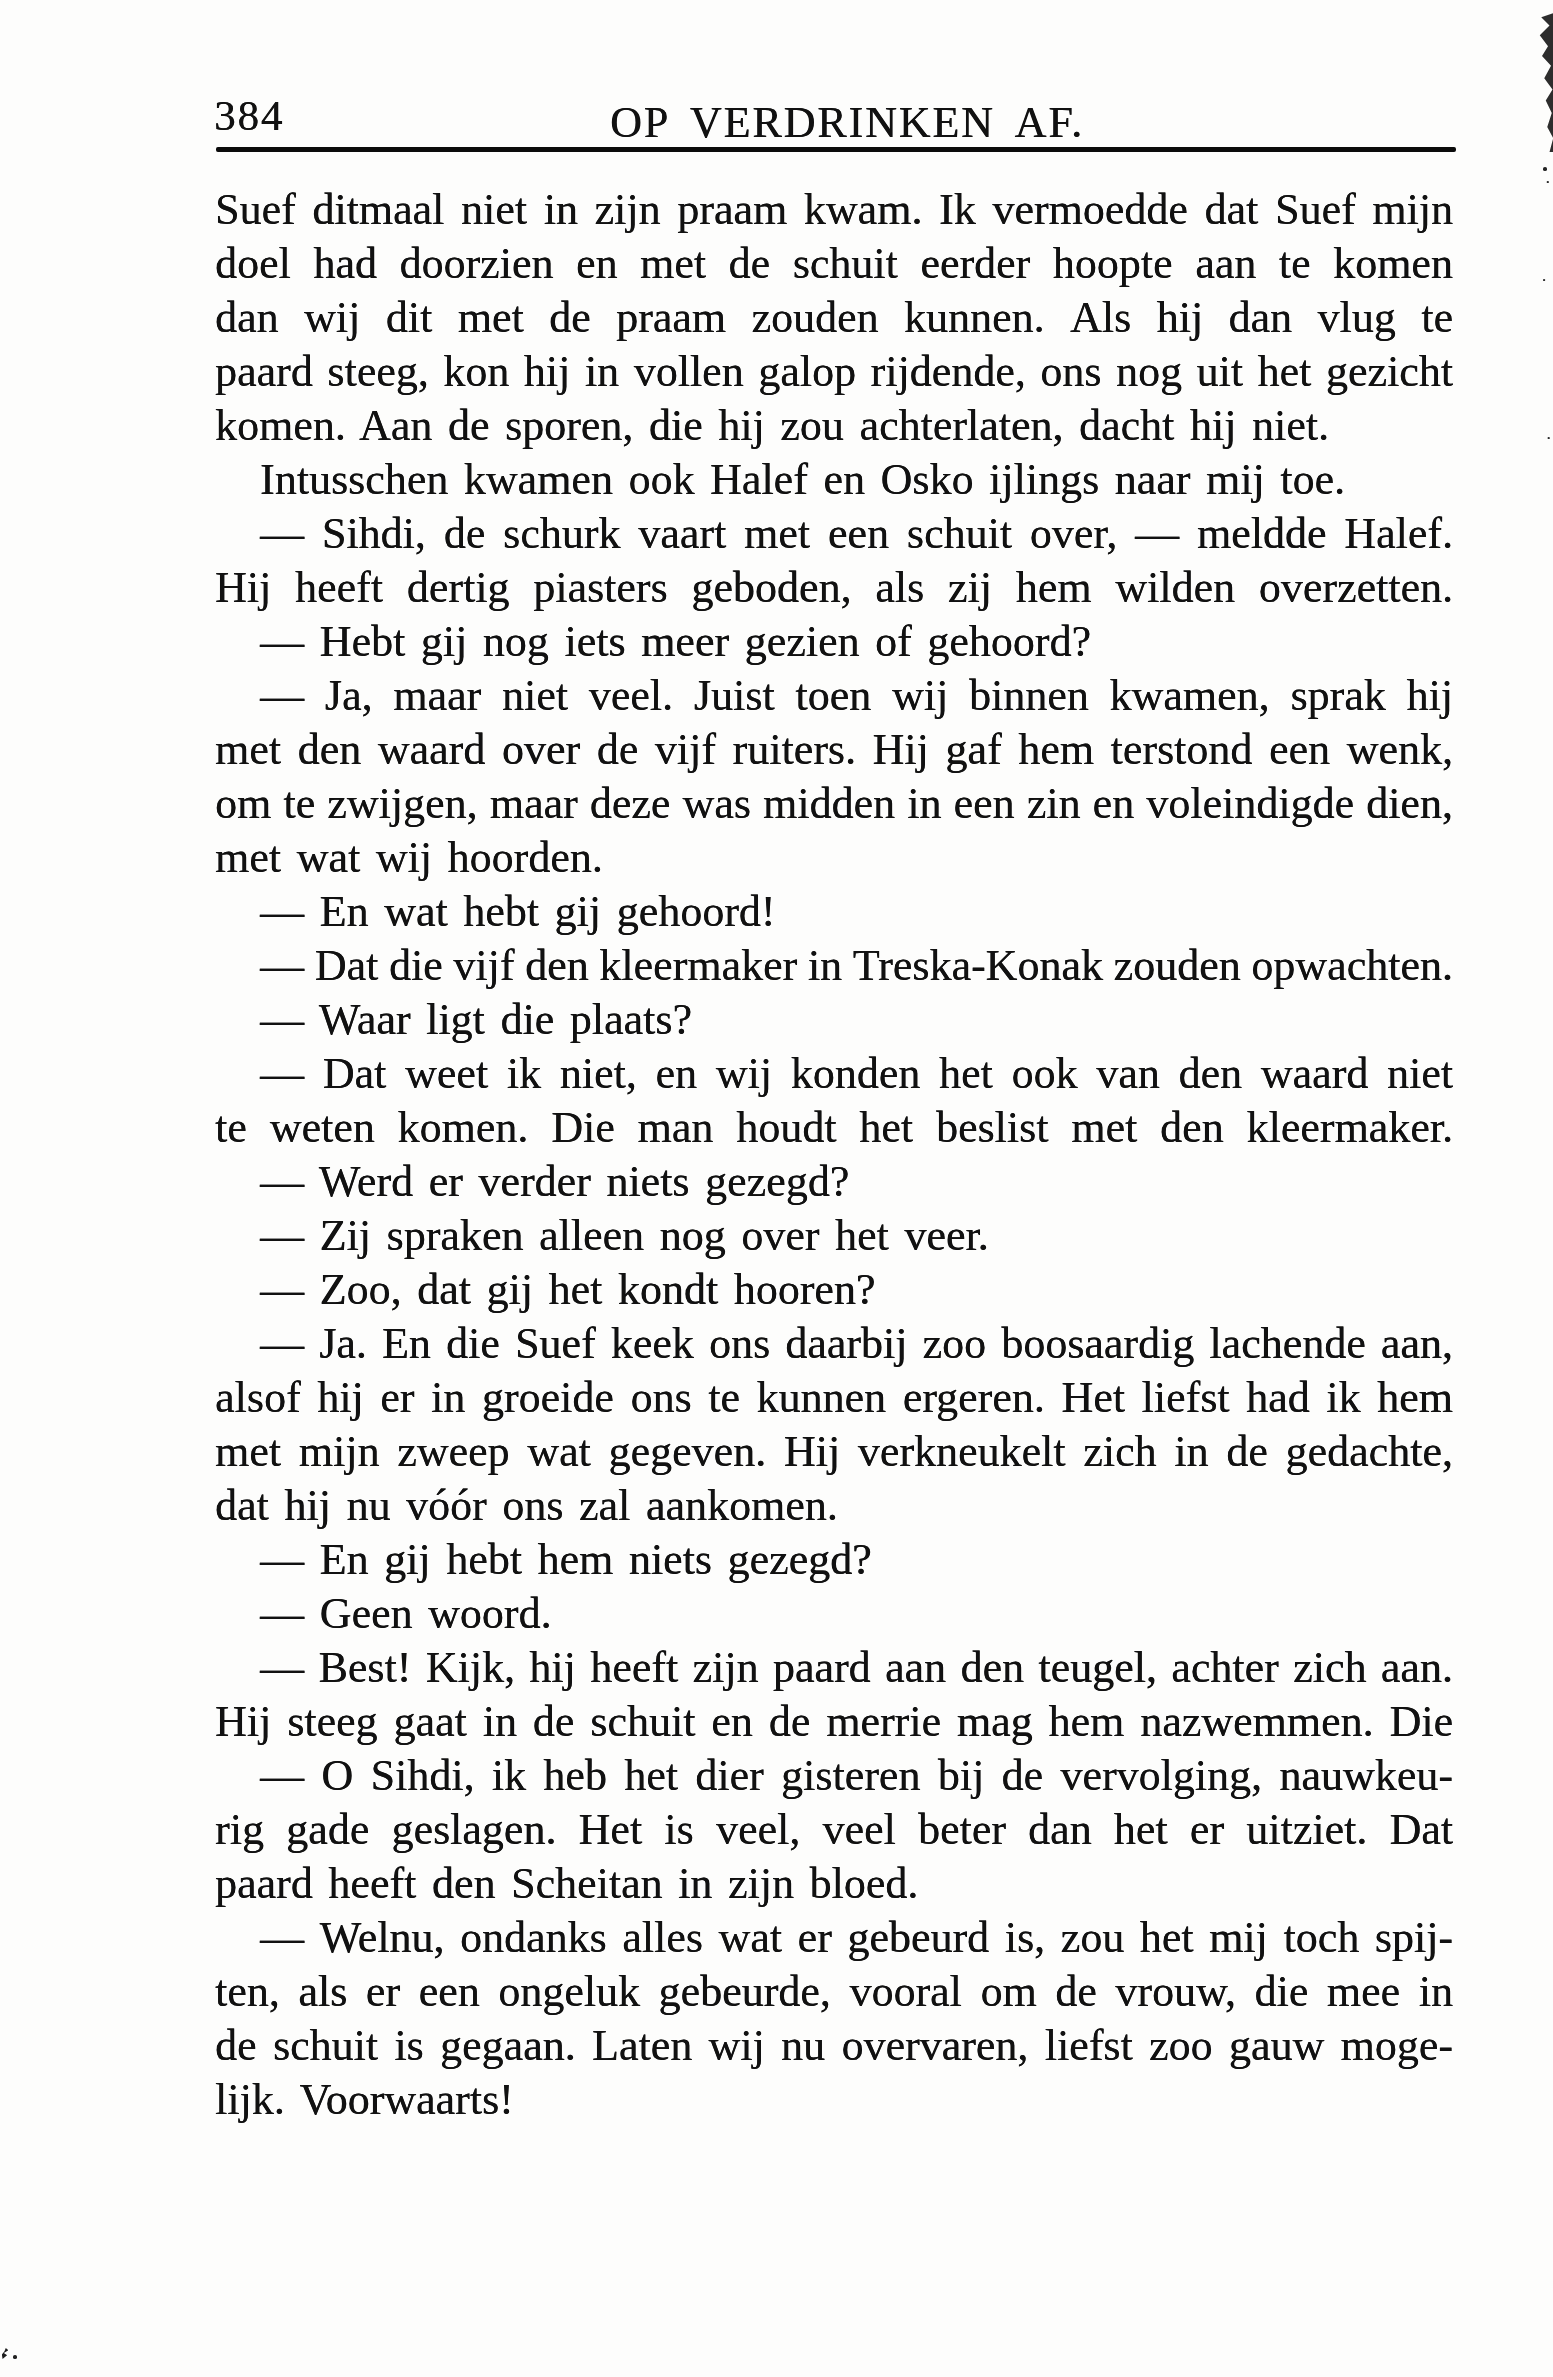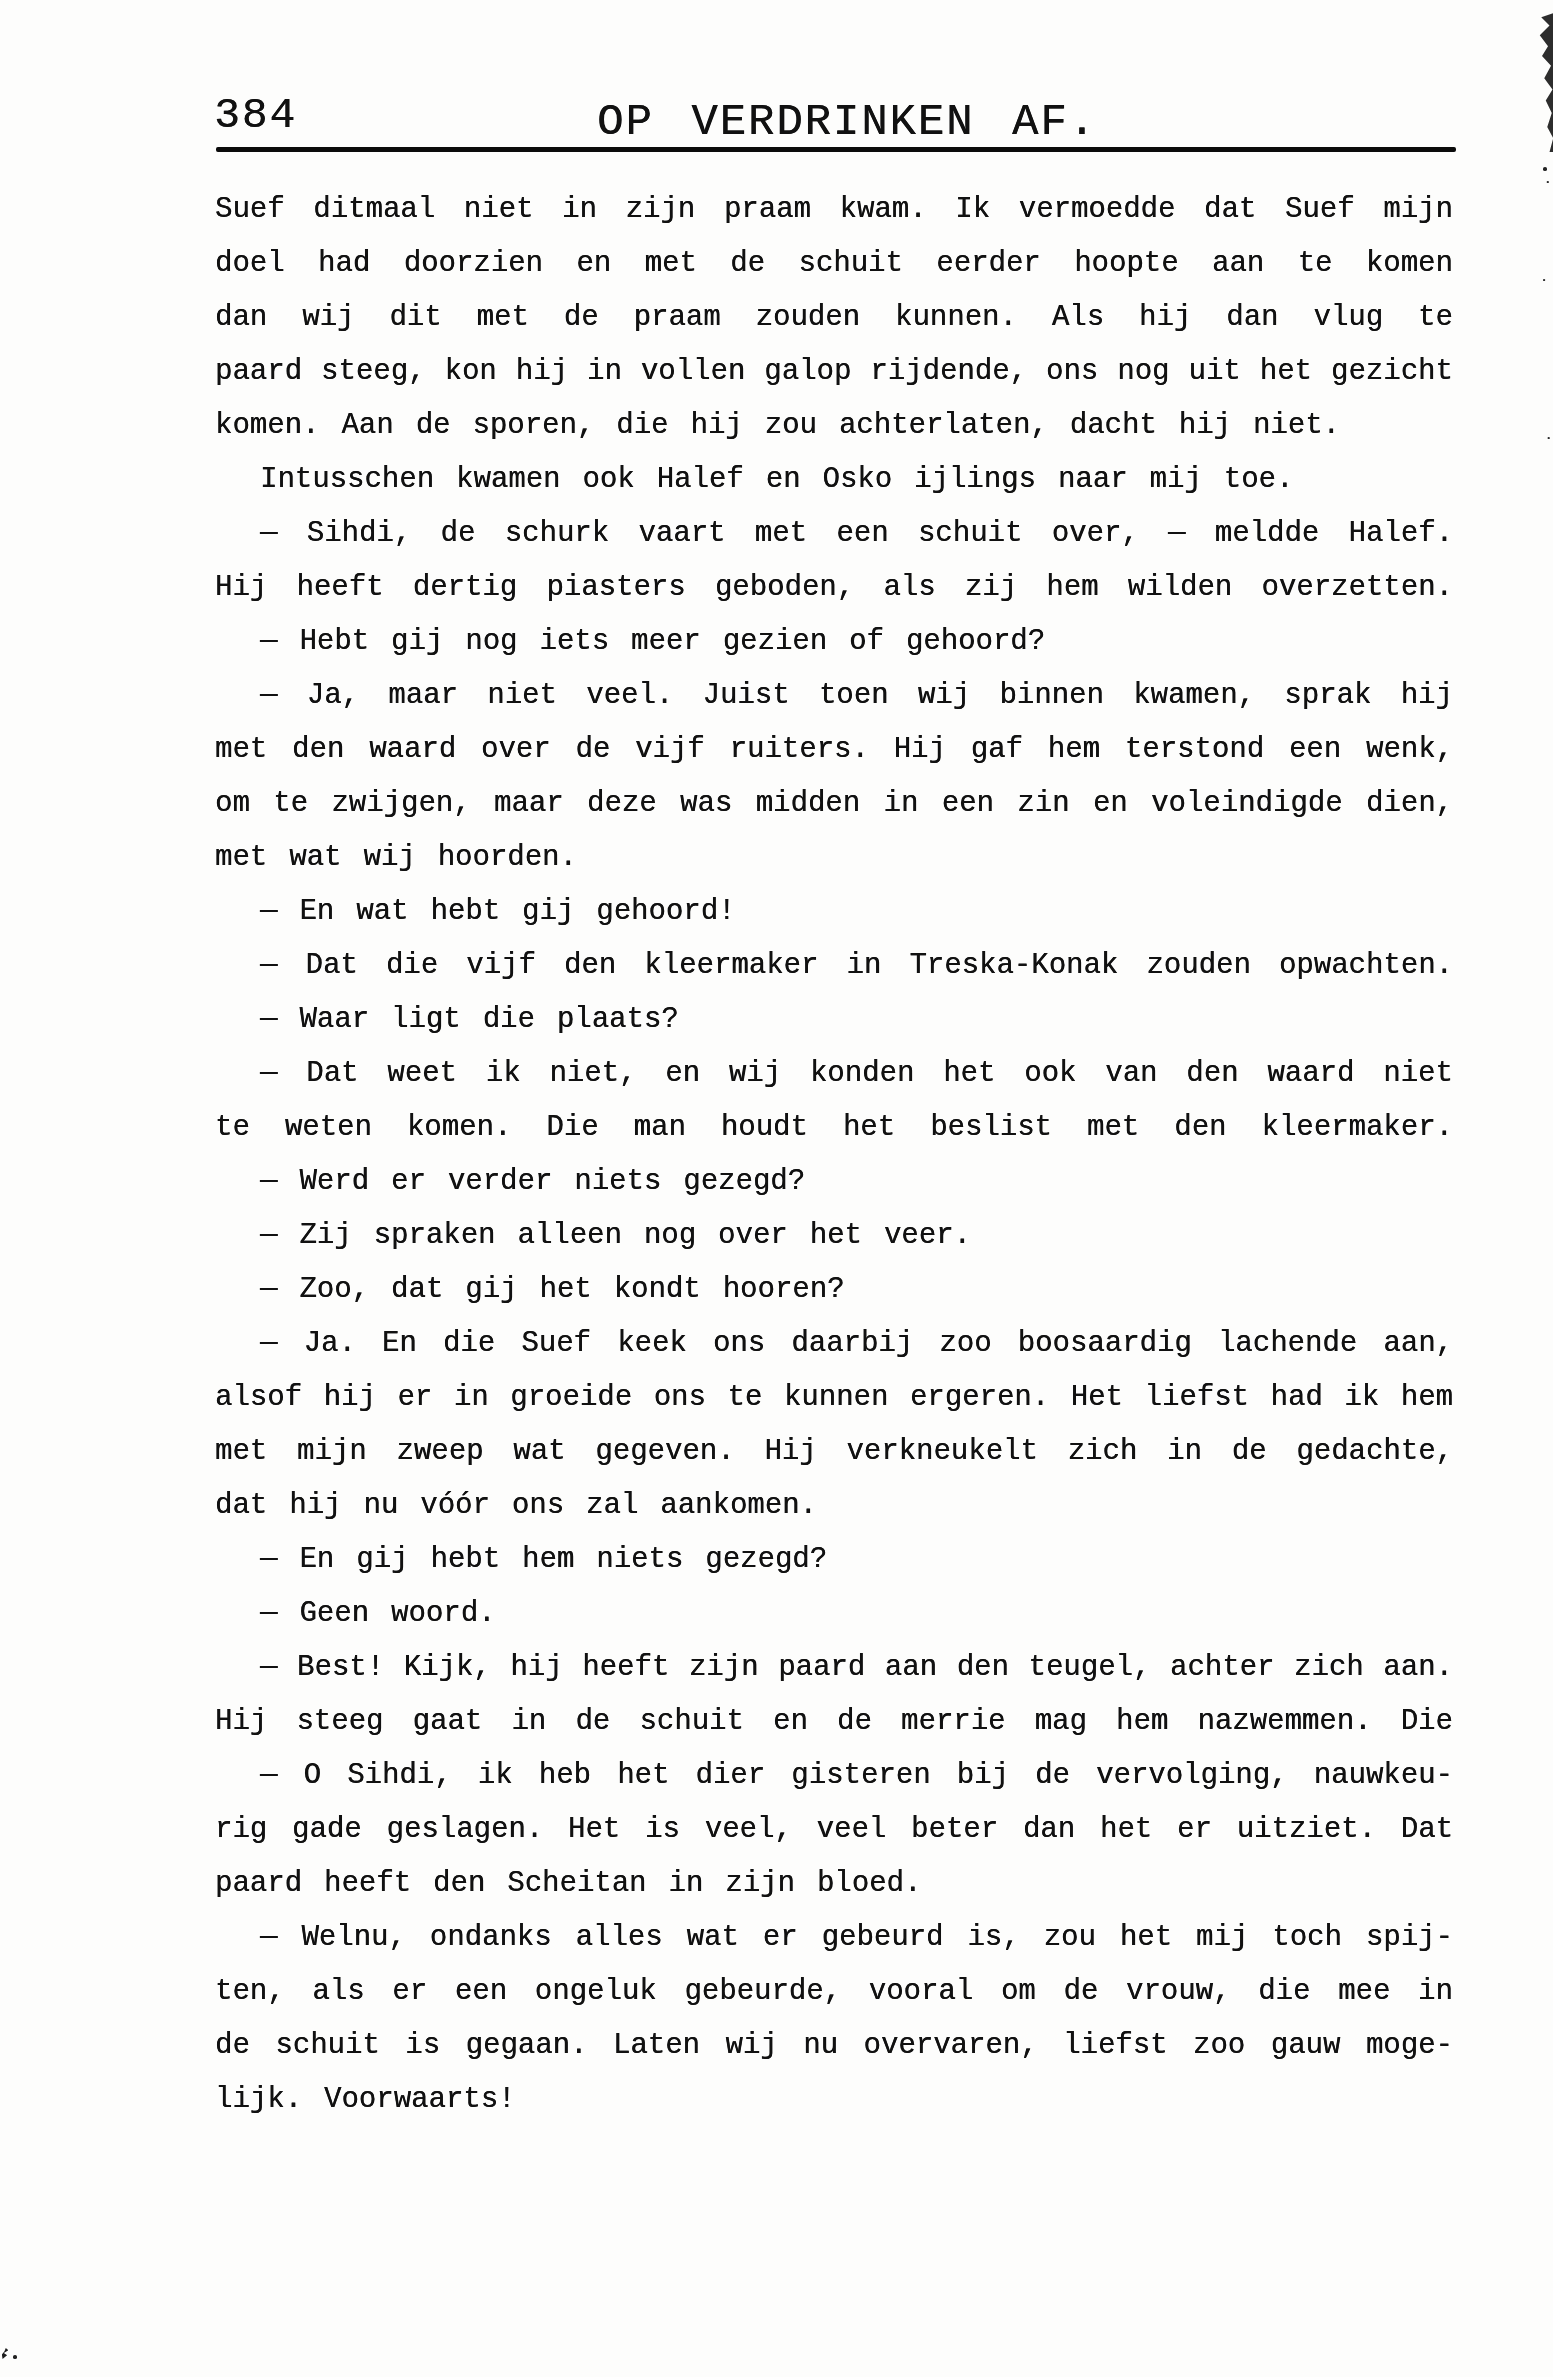--- a/index.html
+++ b/index.html
@@ -9,7 +9,7 @@
     height: 2377px;
     background: #fdfdfc;
     overflow: hidden;
-    font-family: Liberation Mono, monospace;
+    font-family: Liberation Serif, serif;
     color: #111111;
   }
   

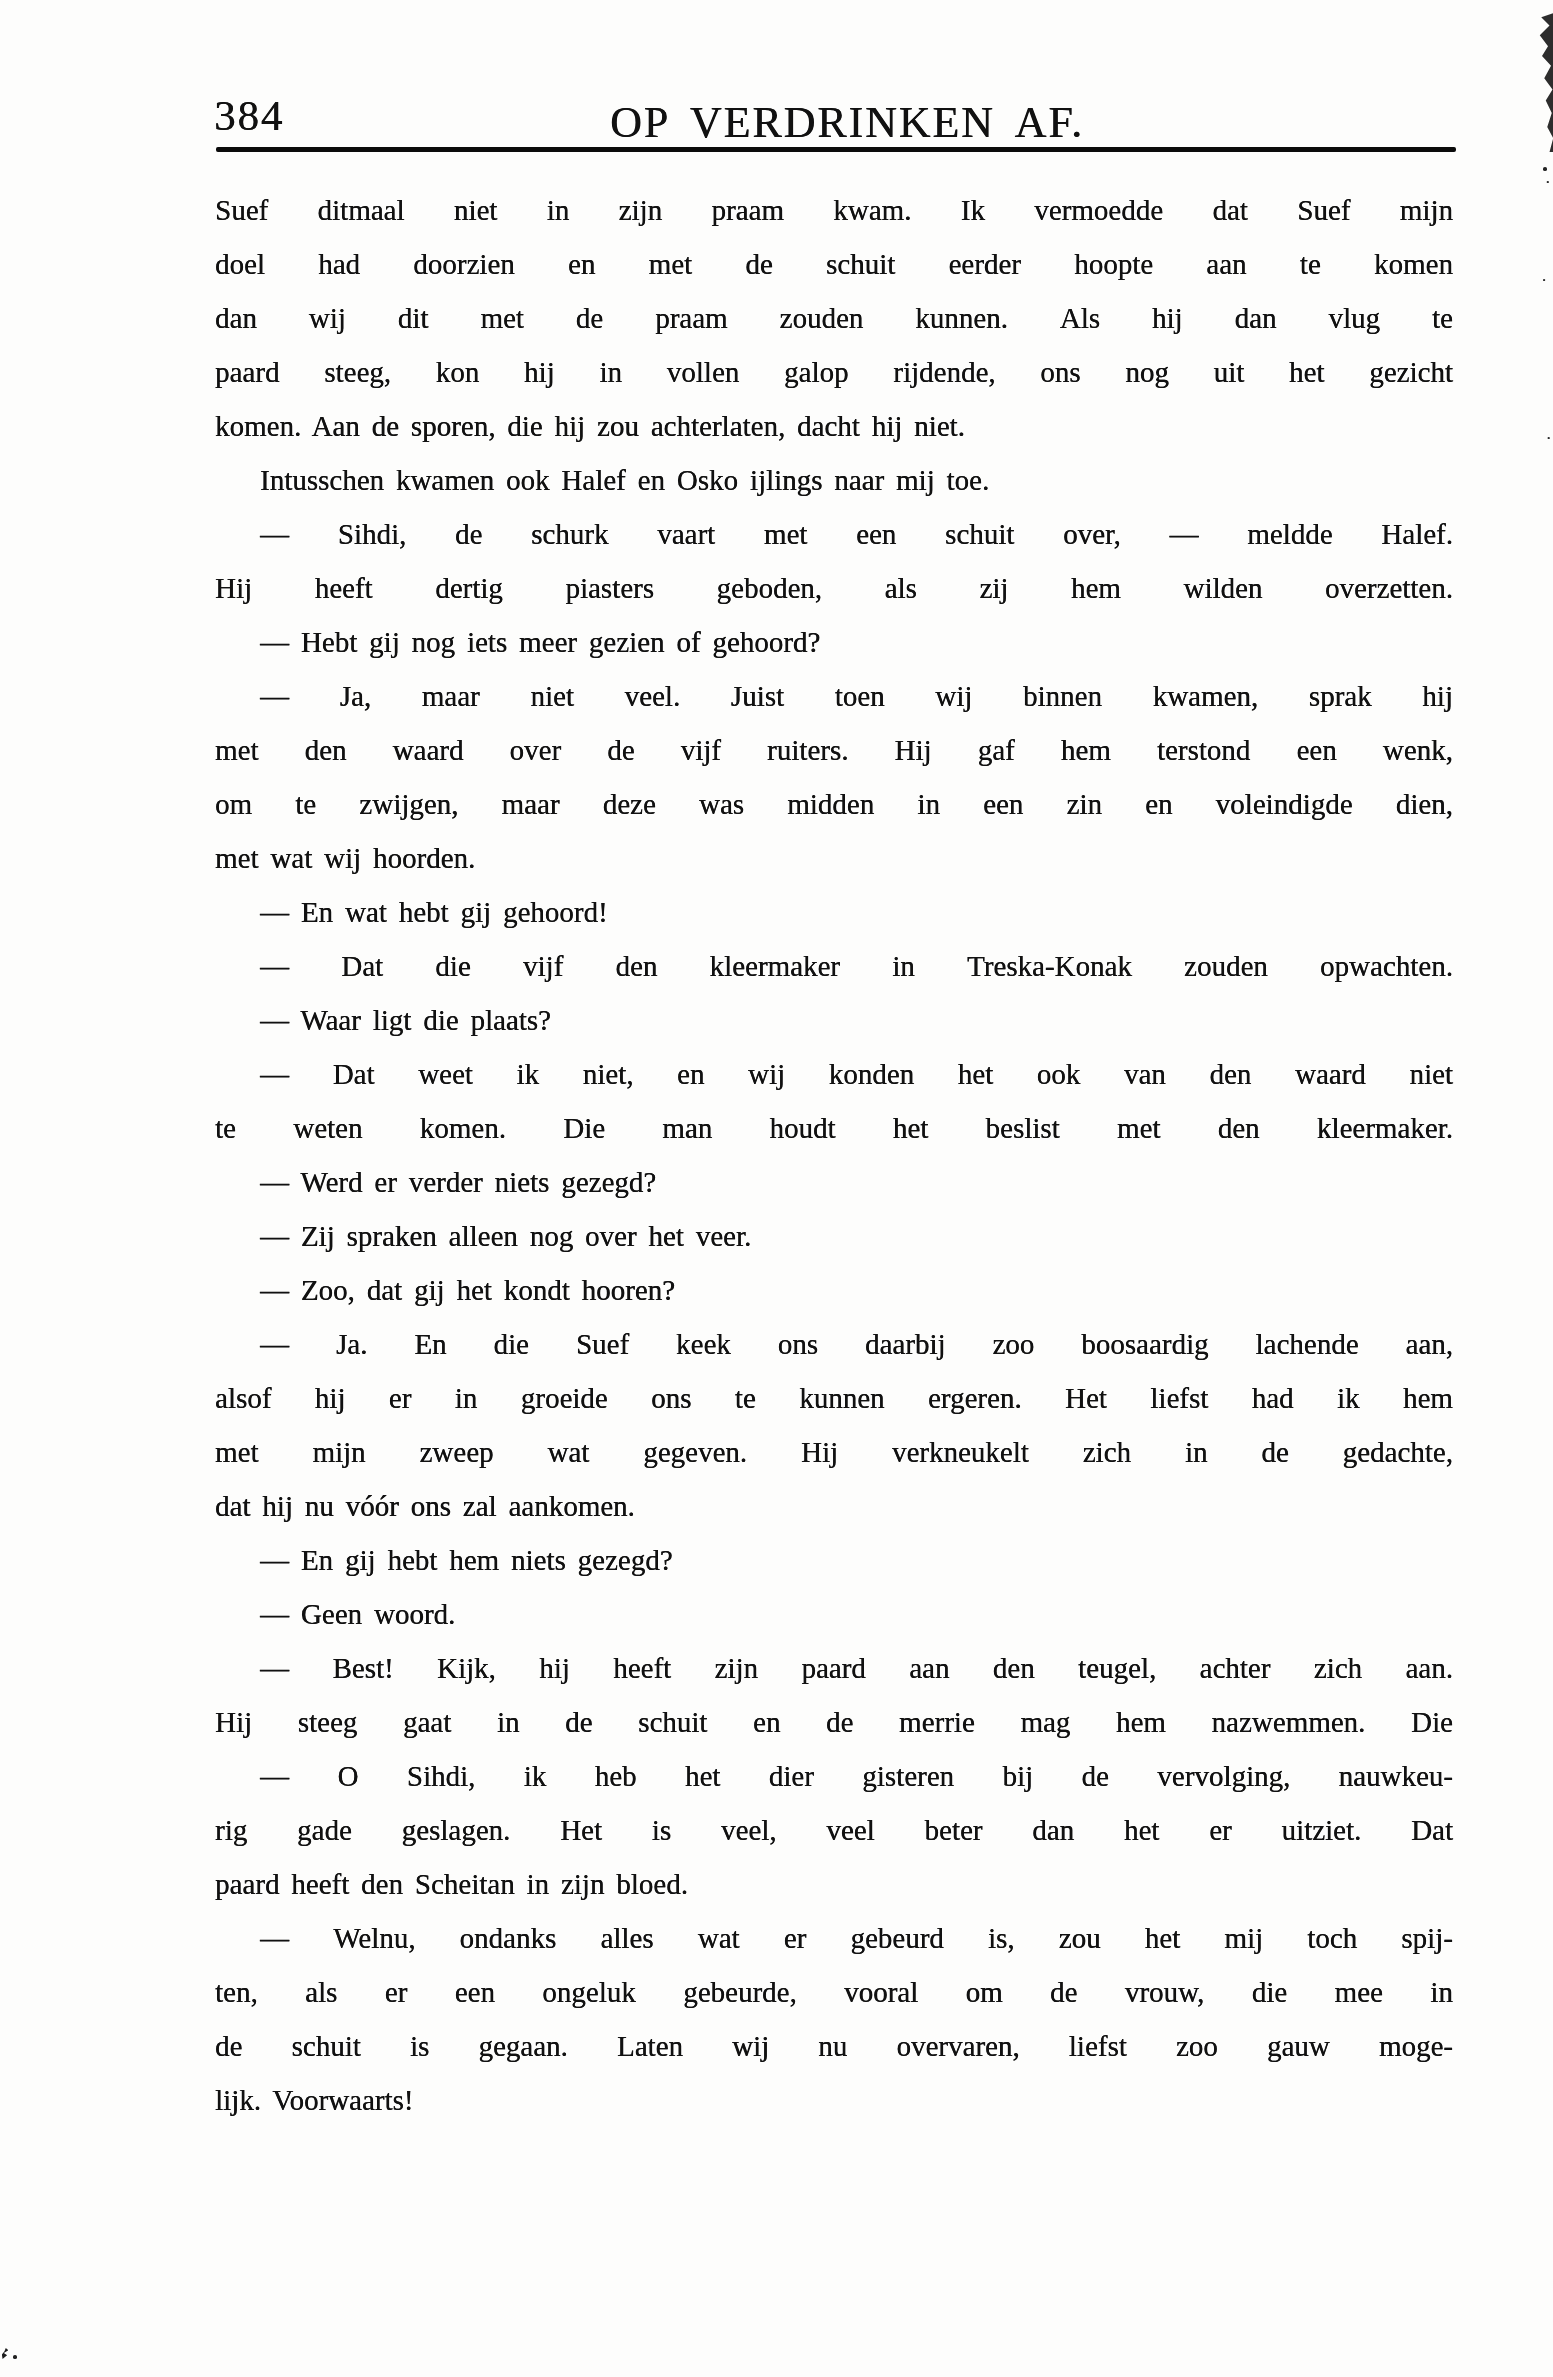--- a/index.html
+++ b/index.html
@@ -49,7 +49,7 @@
     left: 215px;
     top: 183px;
     width: 1238px;
-    font-size: 29px;
+    font-size: 44px;
     text-shadow: 0.3px 0 0 currentColor;
   }
   .line {

